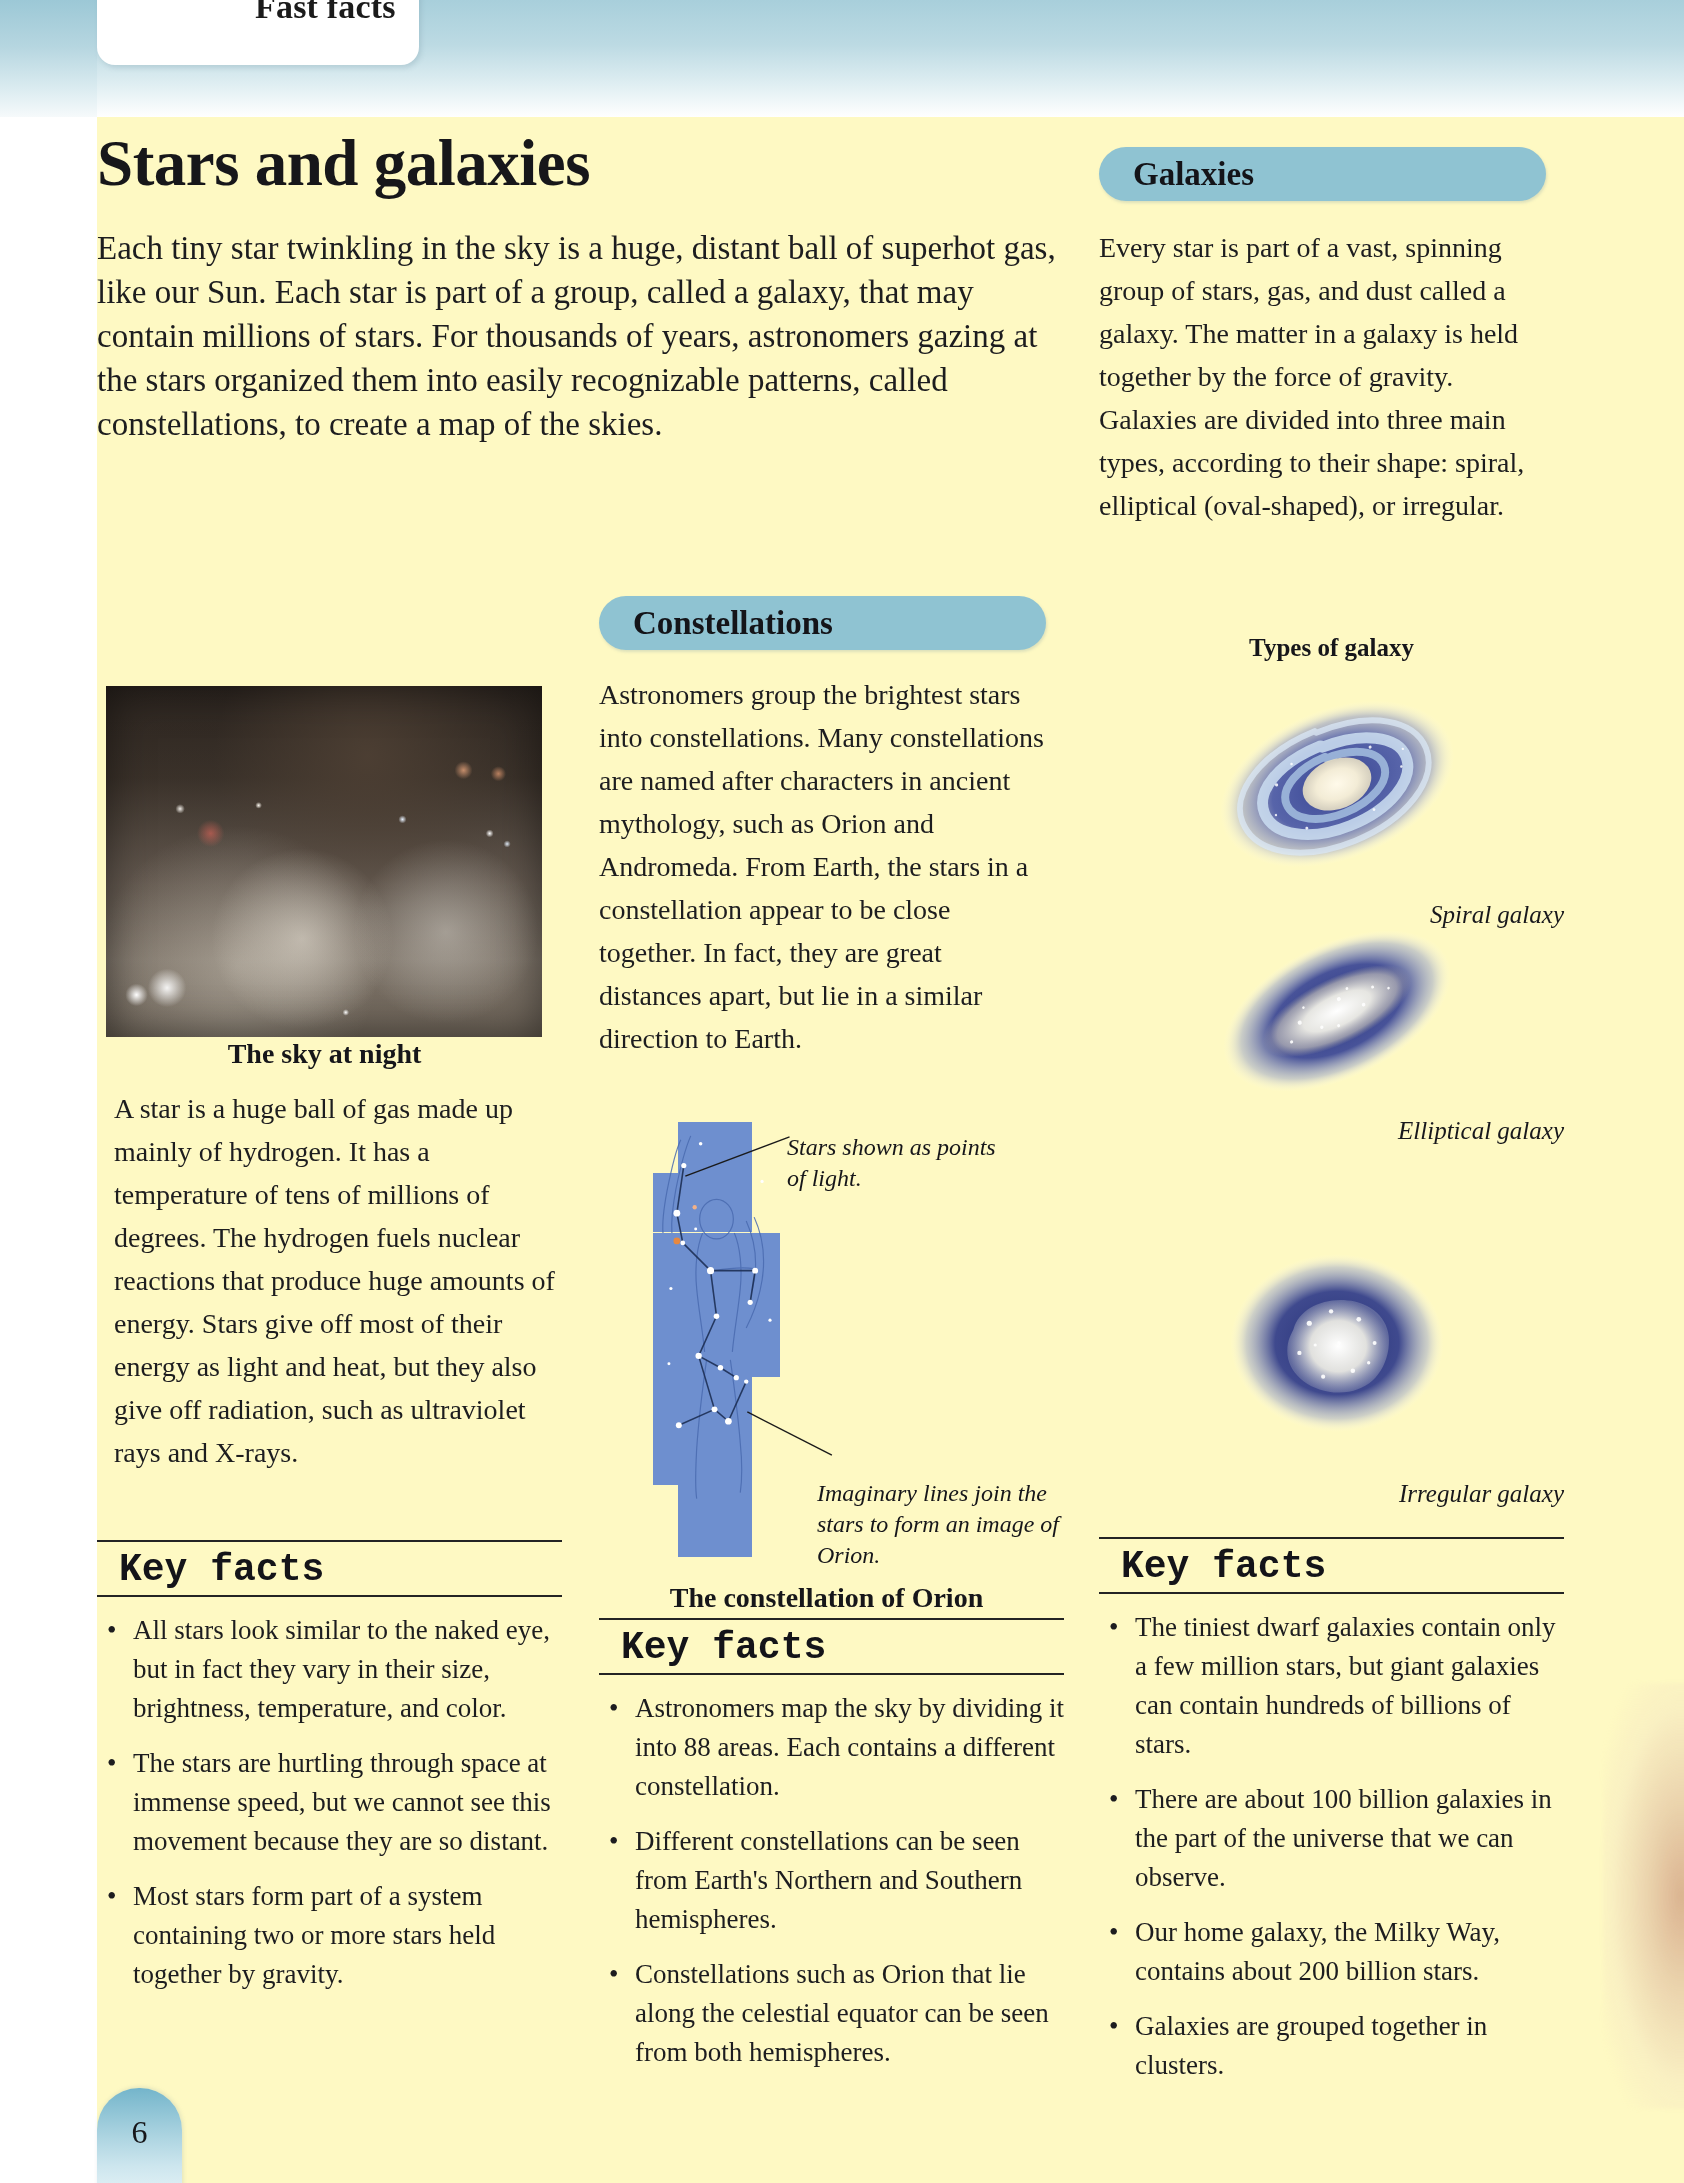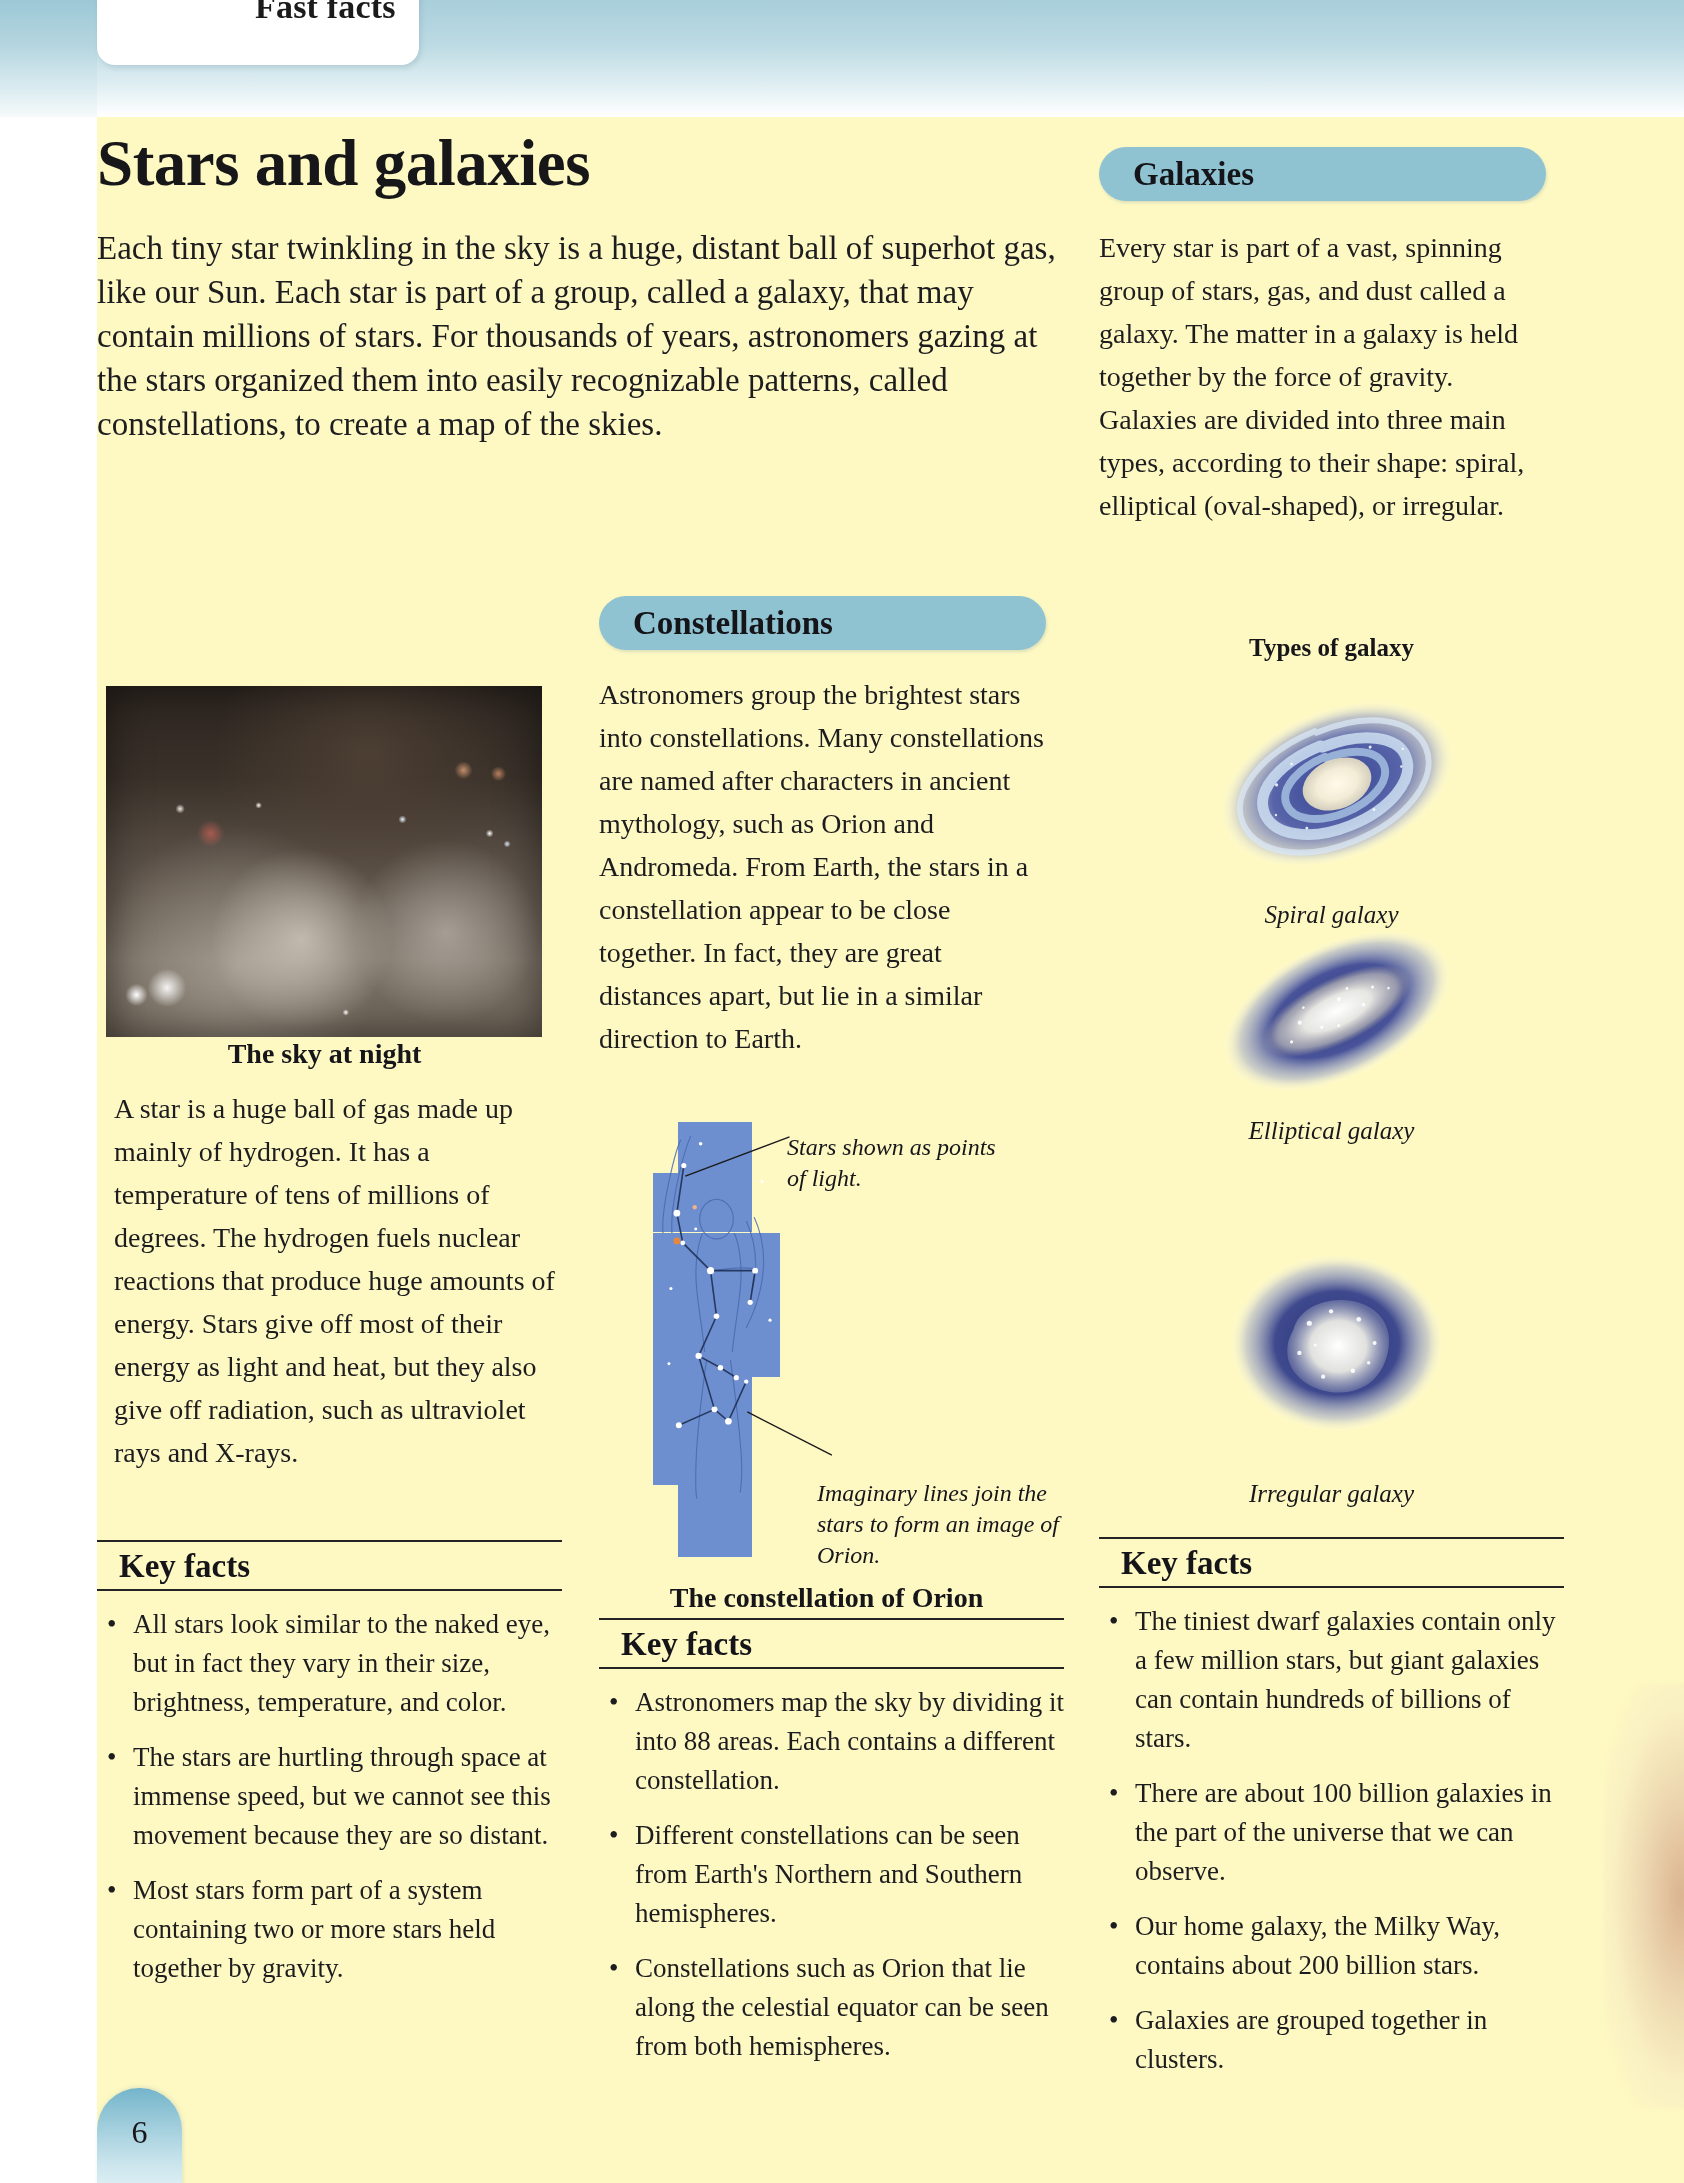--- a/index.html
+++ b/index.html
@@ -217,7 +217,7 @@
     font-size: 25px;
     font-style: italic;
     color: #18181c;
-    text-align: center;
+    text-align: right;
     width: 465px;
     left: 1099px;
   }

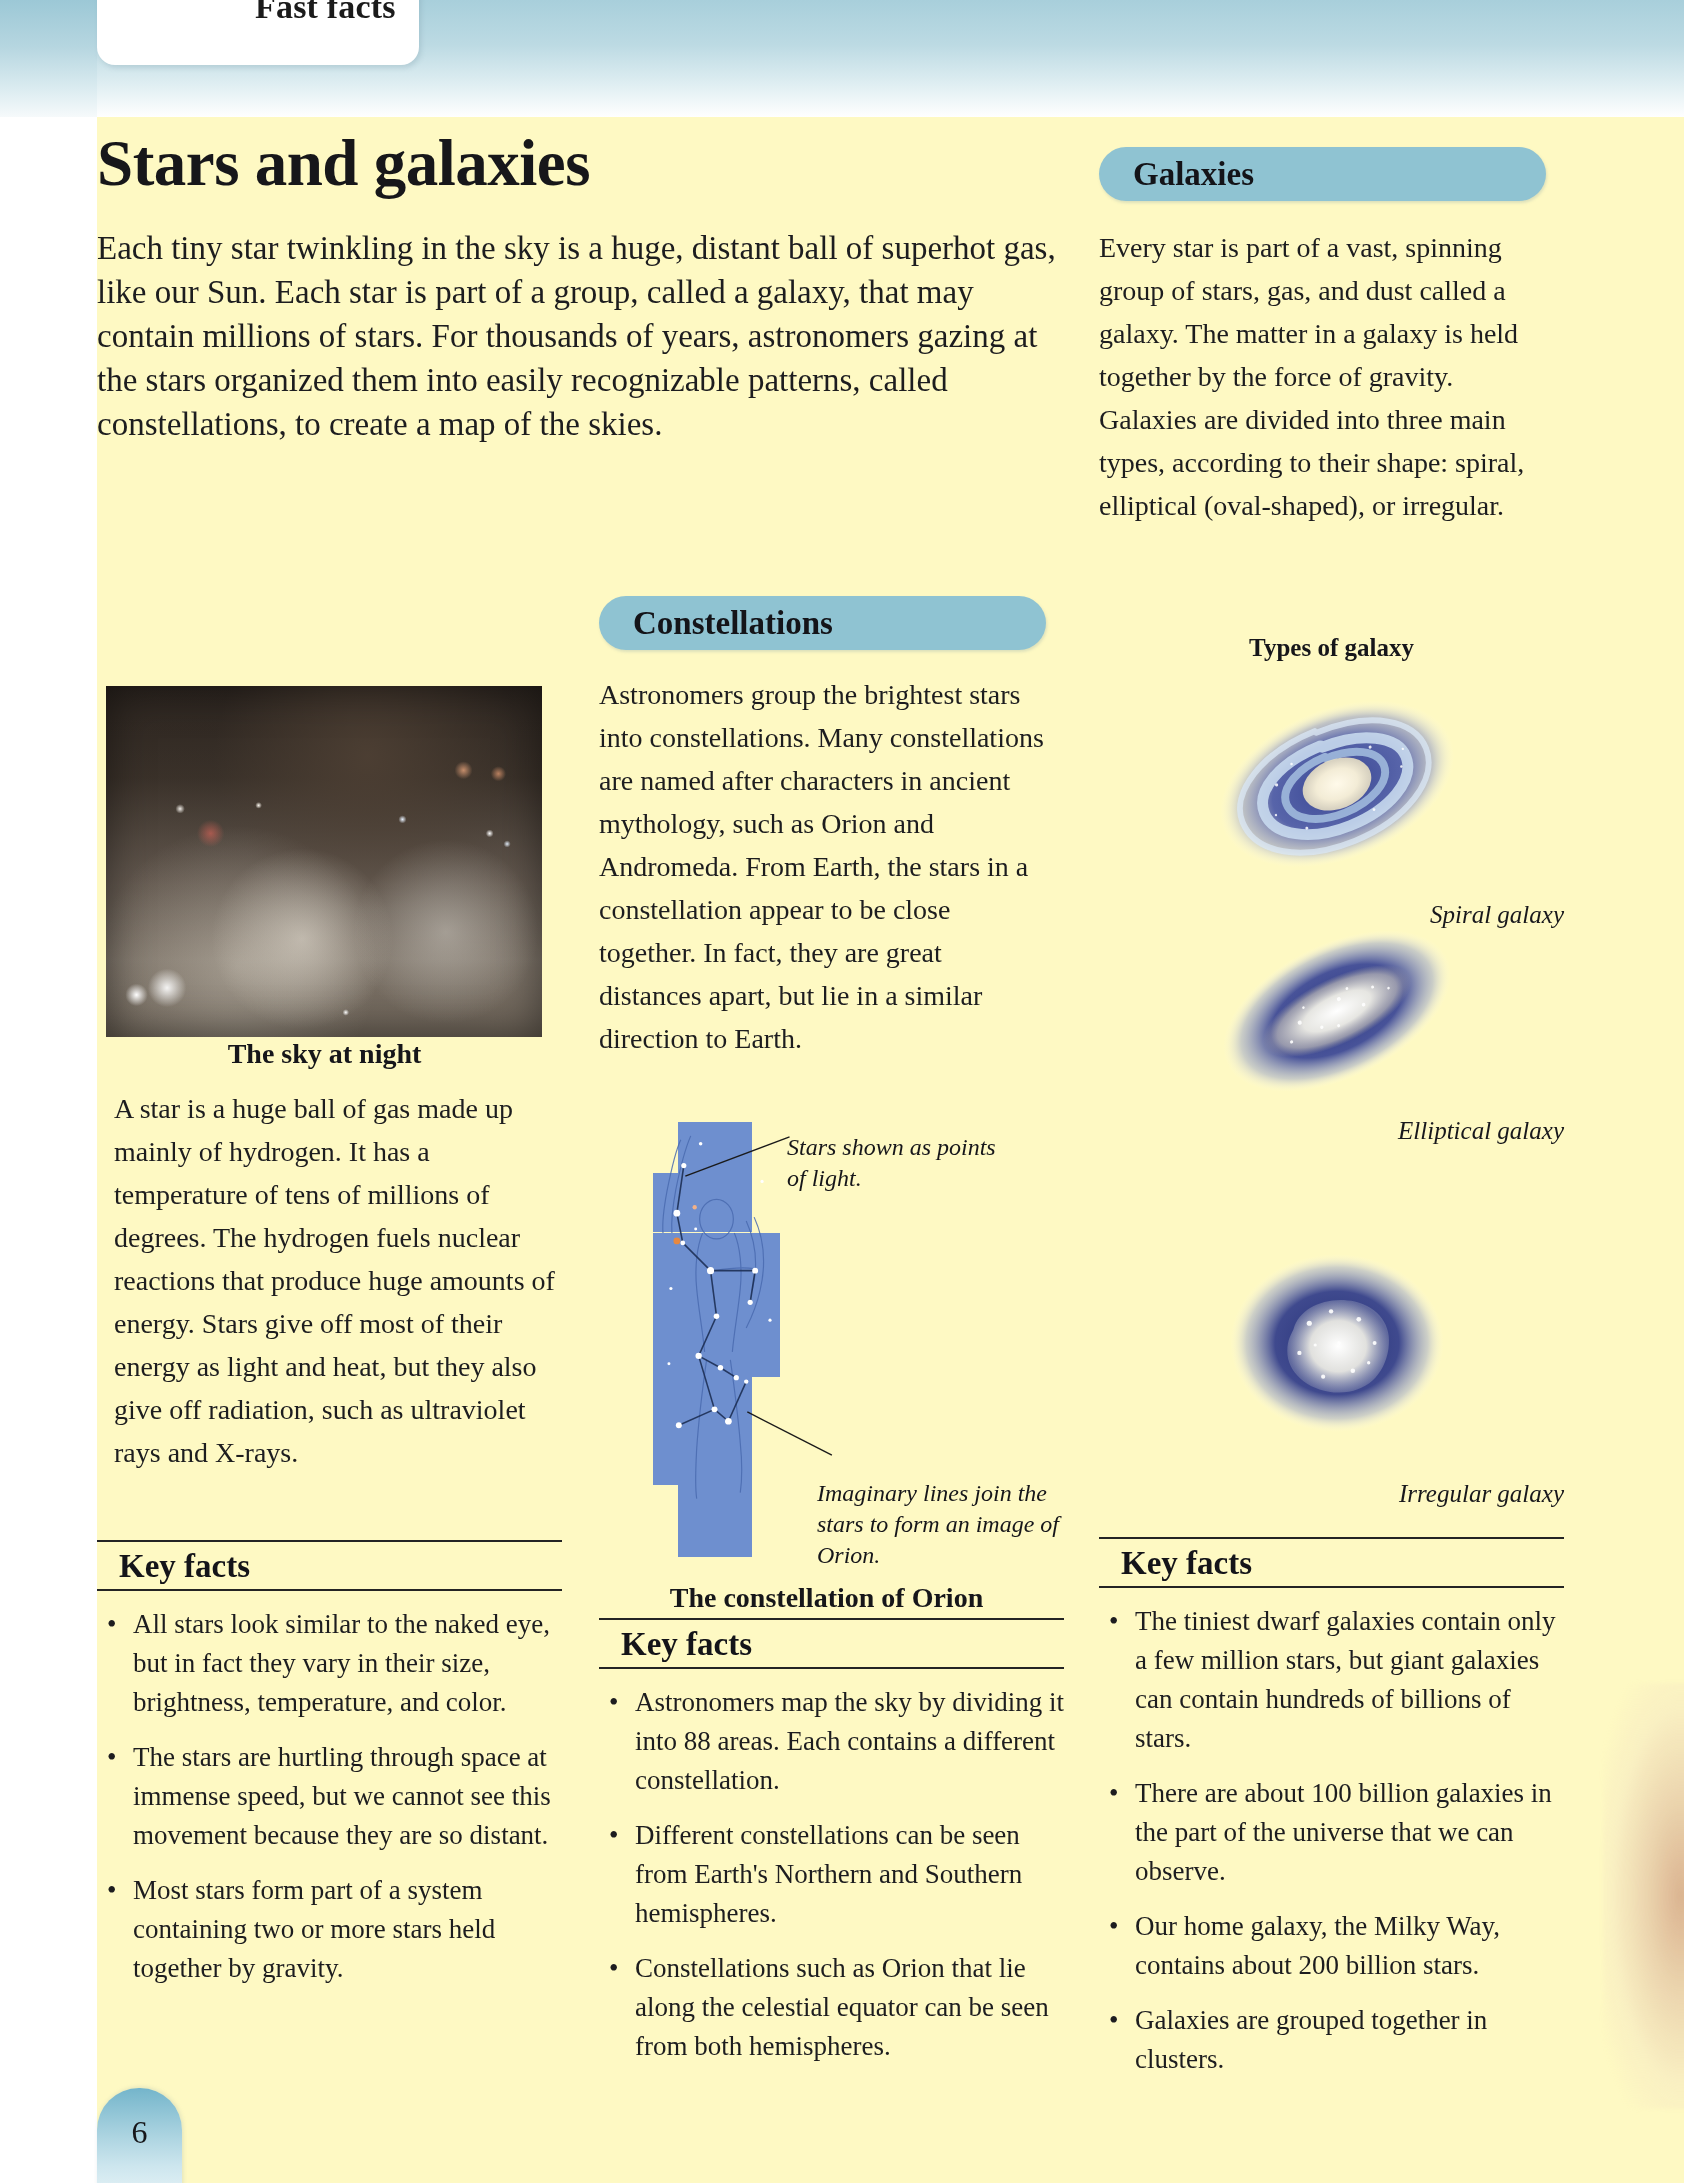--- a/index.html
+++ b/index.html
@@ -245,11 +245,12 @@
     height: 0;
   }
   .kf-title {
-    font-size: 33px;
+    font-size: 38px;
     font-weight: bold;
     color: #141419;
     padding: 6px 0 4px 22px;
     border-bottom: 2px solid #242424;
+    font-family: Liberation Mono, monospace;
   }
   .kf-list {
     margin-top: 14px;

